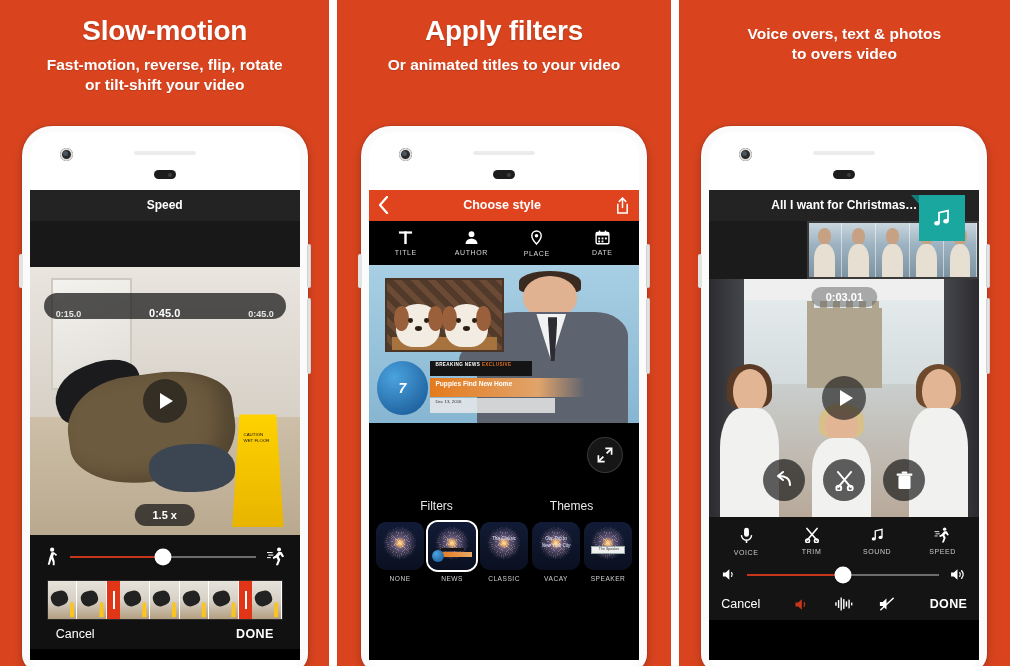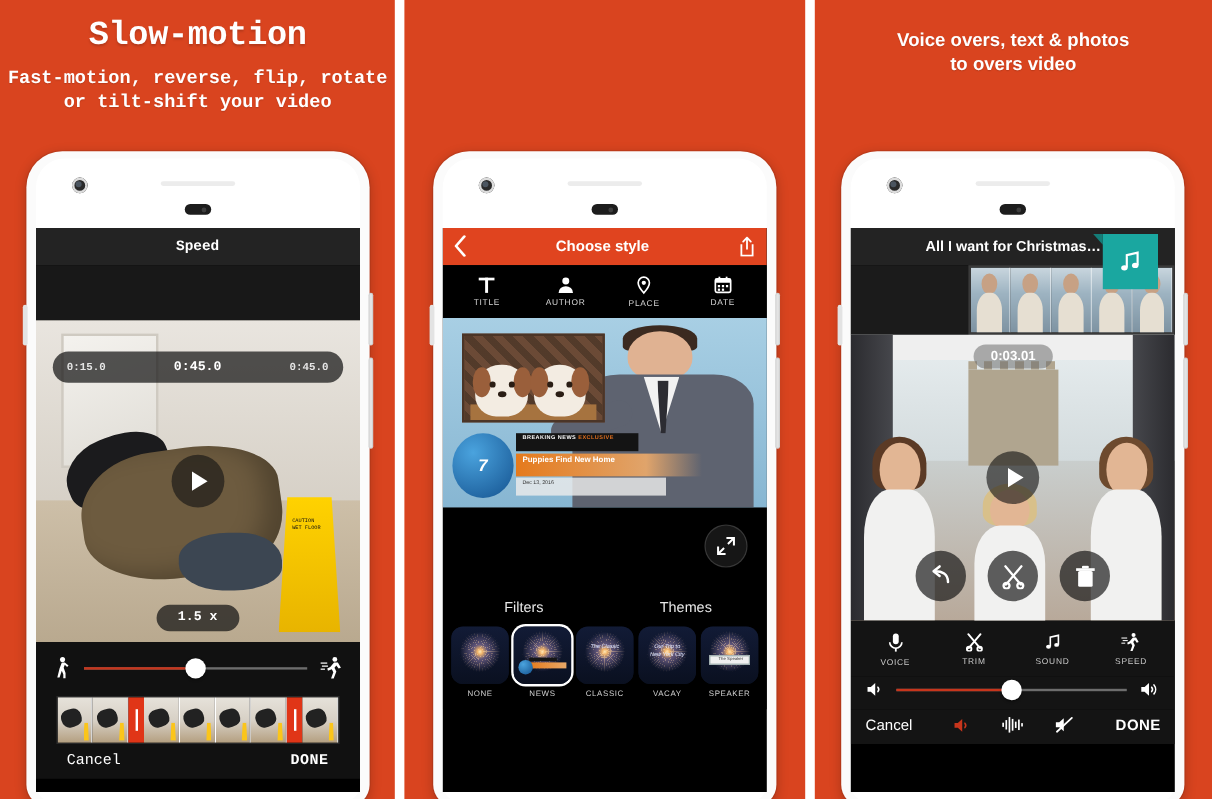--- a/index.html
+++ b/index.html
@@ -9,7 +9,7 @@
 
   
   .panel { position:relative; height:666px; background:#d9441f; overflow:hidden; }
-  .panel.p1 { width:332px;font-family:Liberation Mono, monospace; }
+  .panel.p1 { width:332px; }
   .gapw { width:8px; height:666px; background:#ffffff; }
   .panel.p2 { width:336px; }
   .panel.p3 { width:334px; }

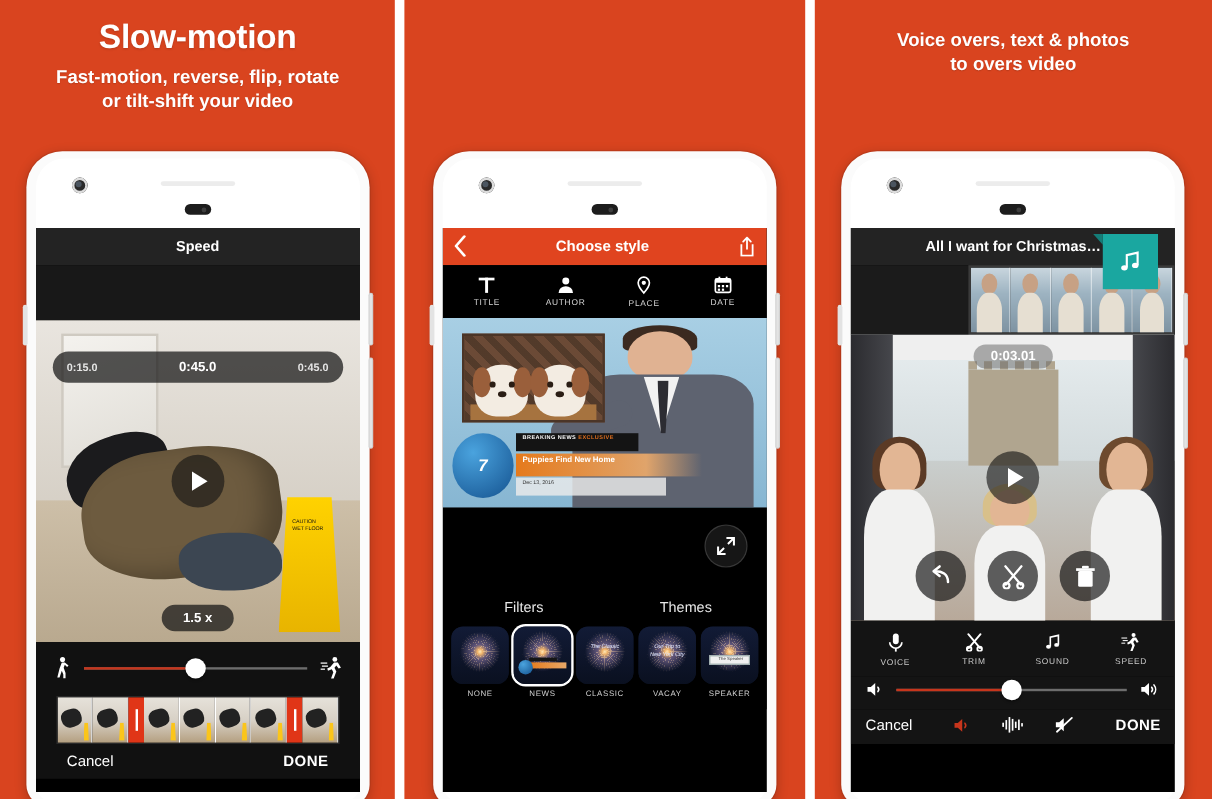--- a/index.html
+++ b/index.html
@@ -352,6 +352,12 @@
   <div class="gapw"></div>
 
   <div class="panel p2">
+    <div class="head">
+      <h1>Apply filters</h1>
+      <h2>
+        <span>Or animated titles to your video</span>
+      </h2>
+    </div>
 
     <div class="phone">
       <div class="cam"></div>

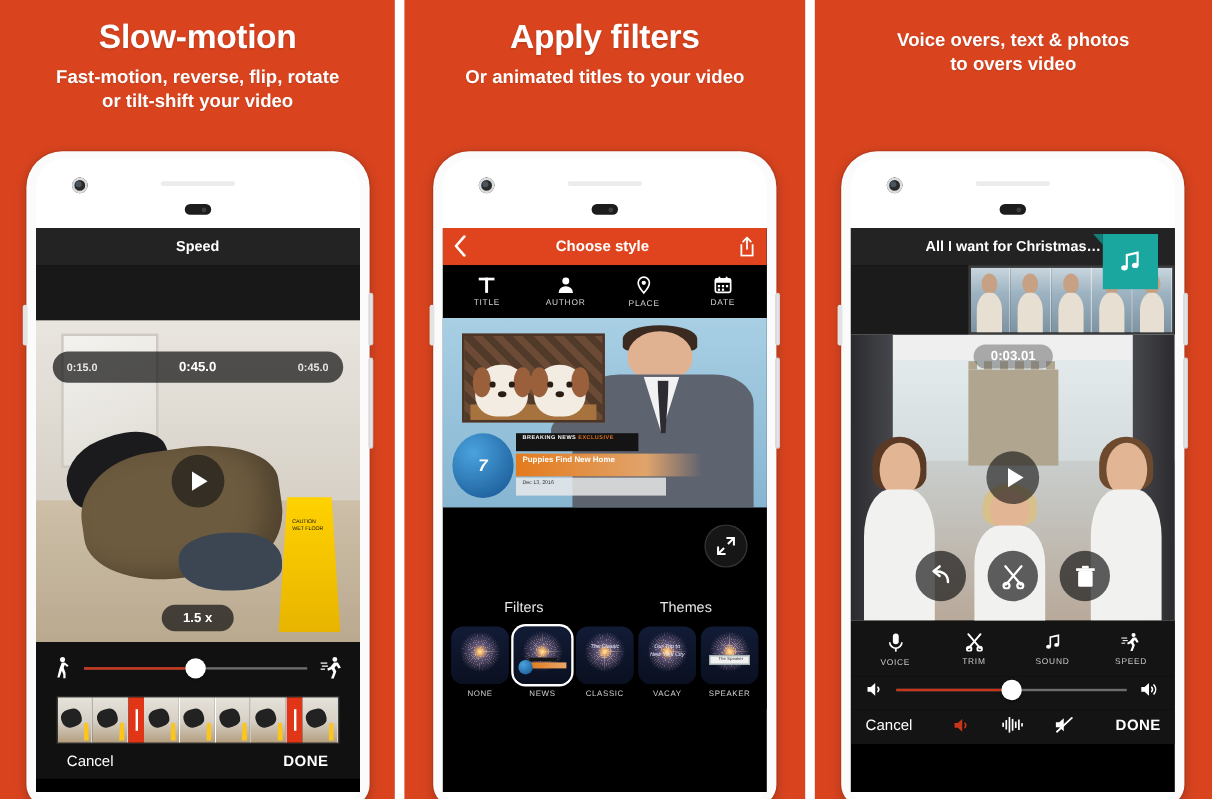--- a/index.html
+++ b/index.html
@@ -54,7 +54,7 @@
                padding:6px 9px 7px; }
   .orangebar .ttl { flex:1; text-align:center; font-size:12.5px; font-weight:bold; }
   .pill { background:rgba(20,20,20,.72); border-radius:14px; color:#fff; font-weight:bold;
-          display:flex; align-items:center; }
+          display:flex; align-items:flex-end; }
 
   .playbtn { position:absolute; left:50%; top:50%; transform:translate(-50%,-50%);
              width:44px; height:44px; border-radius:50%; background:rgba(20,20,20,.62);

